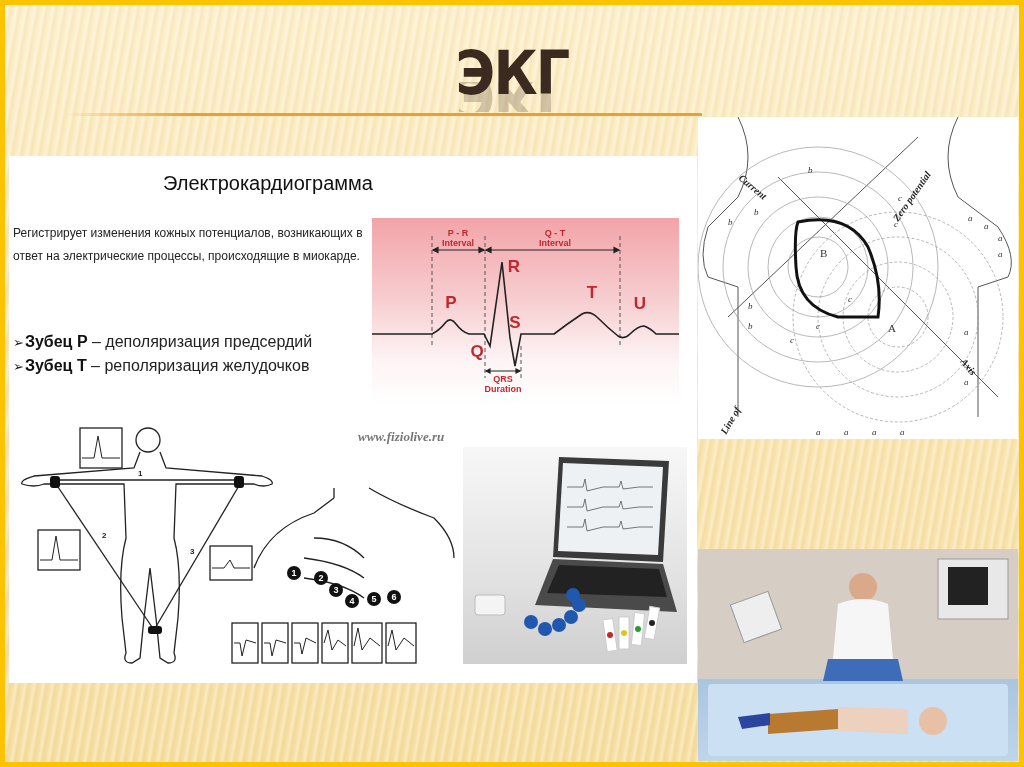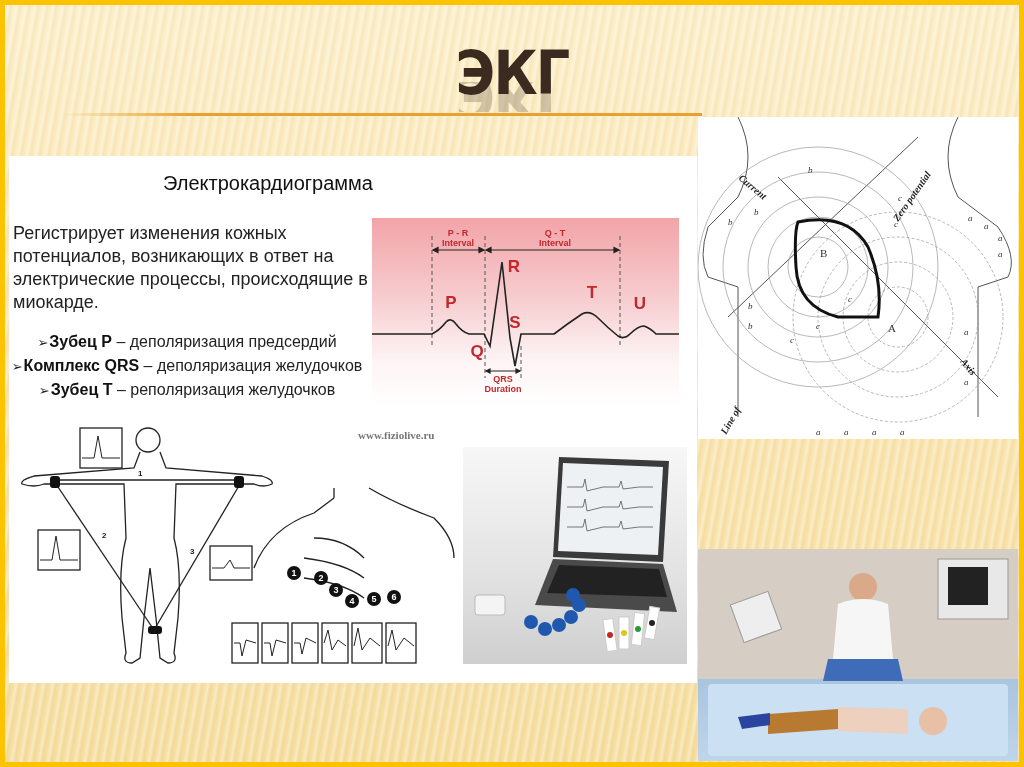--- a/index.html
+++ b/index.html
@@ -42,7 +42,7 @@
   }
   .desc {
     position: absolute; left: 13px; top: 222px; width: 370px;
-    font-size: 18px; line-height: 23px; color: #222;
+    font-size: 12px; line-height: 23px; color: #222;
   }
   .bullets { position: absolute; left: 2px; top: 330px; width: 370px; font-size: 16px; line-height: 23px; color: #222; text-align: center; }
   .bullets b { color: #111; }

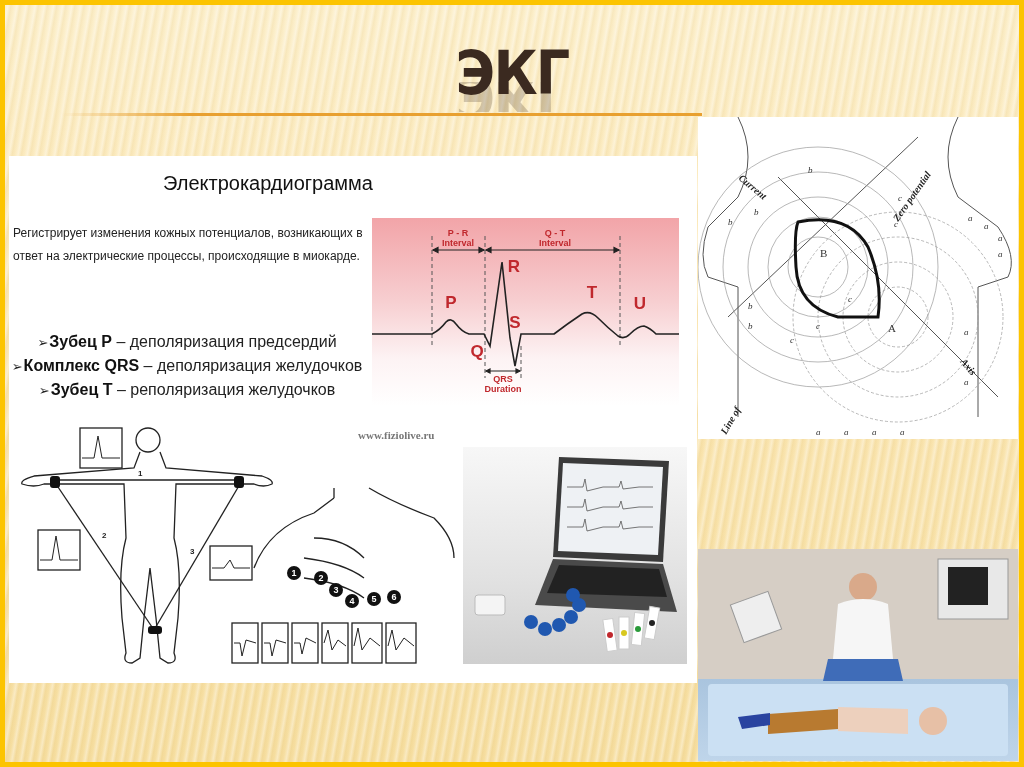--- a/index.html
+++ b/index.html
@@ -44,7 +44,7 @@
     position: absolute; left: 13px; top: 222px; width: 370px;
     font-size: 12px; line-height: 23px; color: #222;
   }
-  .bullets { position: absolute; left: 2px; top: 330px; width: 370px; font-size: 16px; line-height: 23px; color: #222; text-align: center; }
+  .bullets { position: absolute; left: 13px; top: 330px; width: 370px; font-size: 16px; line-height: 23px; color: #222; }
   .bullets b { color: #111; }
   .bullet-mark { font-size: 13px; margin-right: 1px; }
 

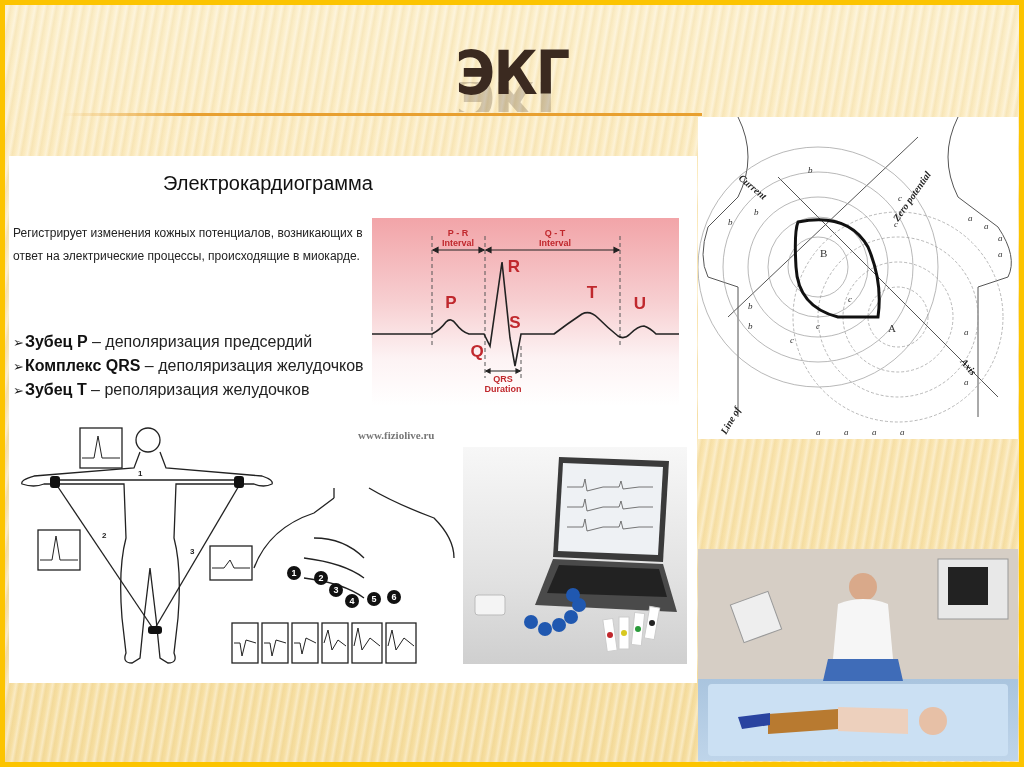--- a/index.html
+++ b/index.html
@@ -88,9 +88,6 @@
 <div class="bullets">
   <div>
     <span class="bullet-mark">➢</span><b>Зубец P</b><span> – деполяризация предсердий</span>
-  </div>
-  <div>
-    <span class="bullet-mark">➢</span><b>Комплекс QRS</b><span> – деполяризация желудочков</span>
   </div>
   <div>
     <span class="bullet-mark">➢</span><b>Зубец T</b><span> – реполяризация желудочков</span>

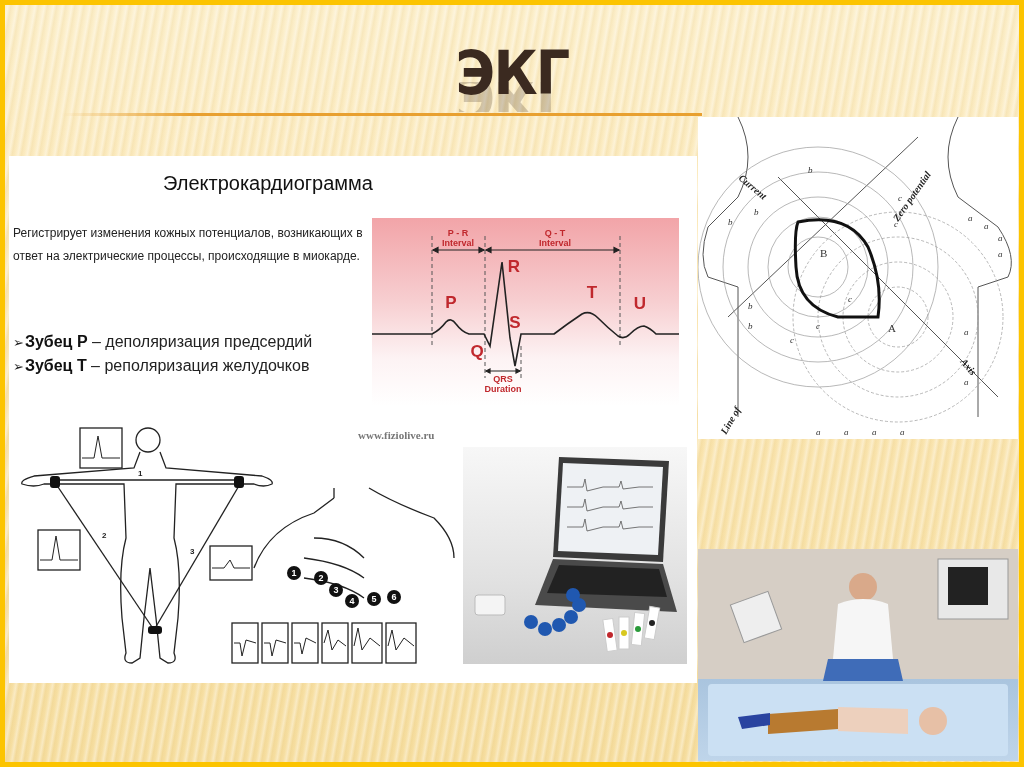--- a/index.html
+++ b/index.html
@@ -55,7 +55,7 @@
   .ecg-box svg { position: absolute; left: 0; top: 0; }
 
   .fig-bottom { position: absolute; left: 14px; top: 418px; width: 445px; height: 260px; }
-  .watermark { position: absolute; left: 358px; top: 429px; font-family: "Liberation Serif", serif; font-size: 11px; color: #777; font-weight: bold; }
+  .watermark { position: absolute; left: 358px; top: 429px; font-family: "Liberation Serif", serif; font-size: 13px; color: #777; font-weight: bold; font-style: italic; }
 
   .device-photo {
     position: absolute; left: 463px; top: 447px; width: 224px; height: 217px;

